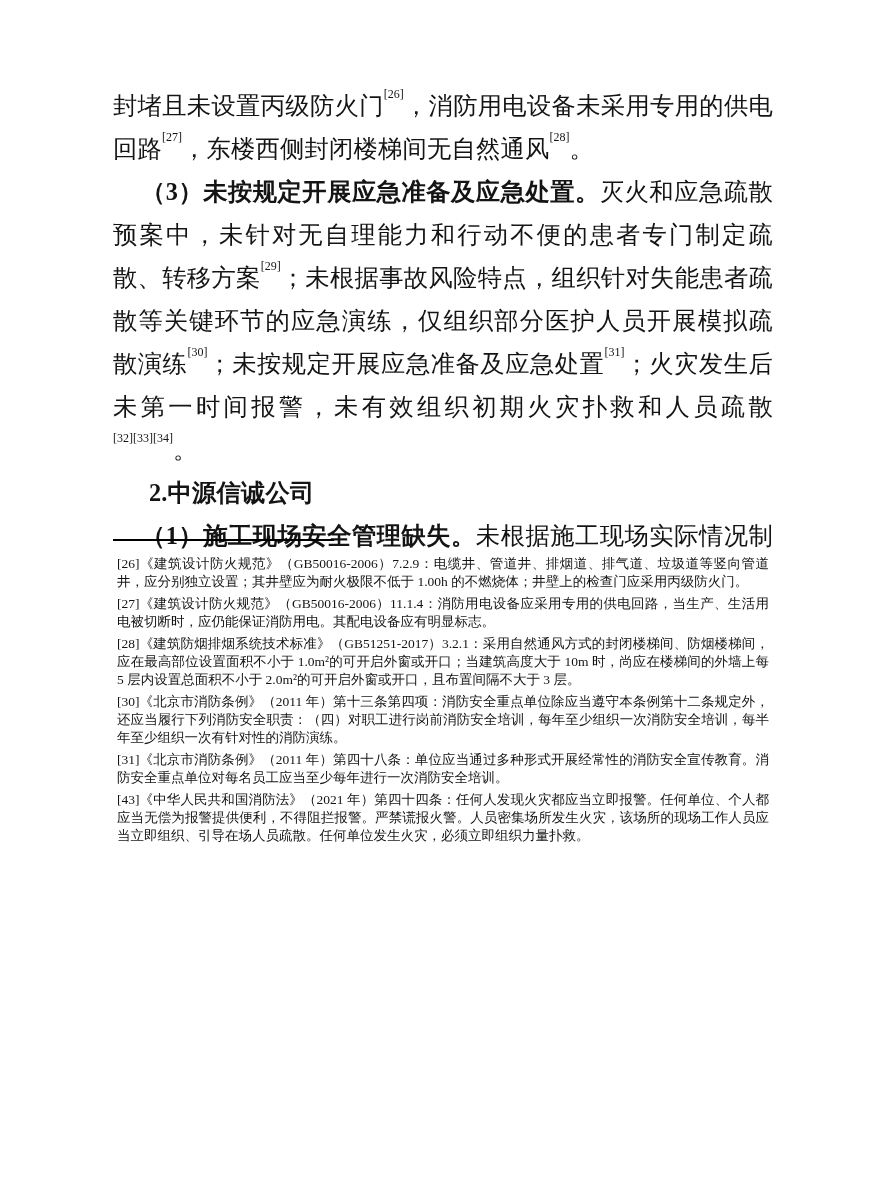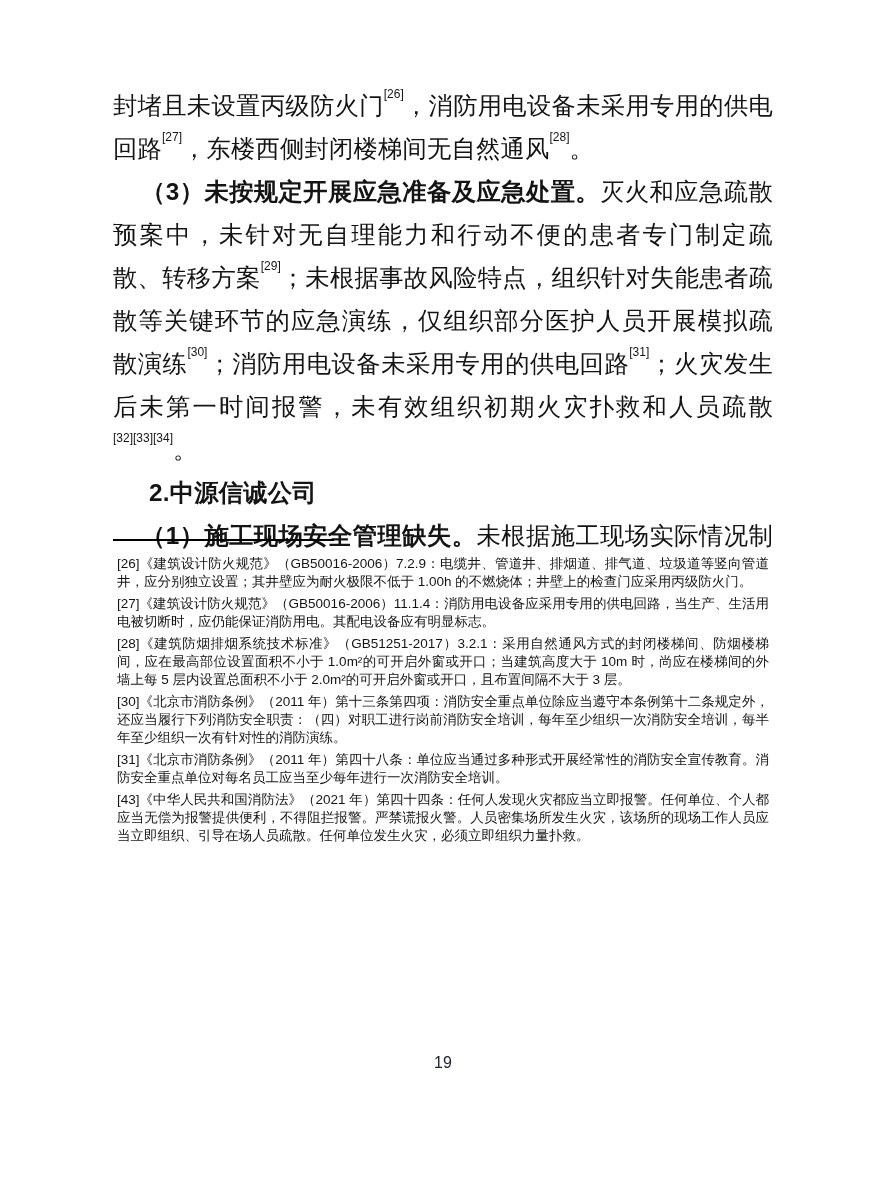--- a/index.html
+++ b/index.html
@@ -8,7 +8,7 @@
     width:885px; height:1180px;
     background:#ffffff;
     color:#141414;
-    font-family:Liberation Sans, sans-serif;
+    font-family:Liberation Serif, serif;
     overflow:hidden;
   }
   .body-text {

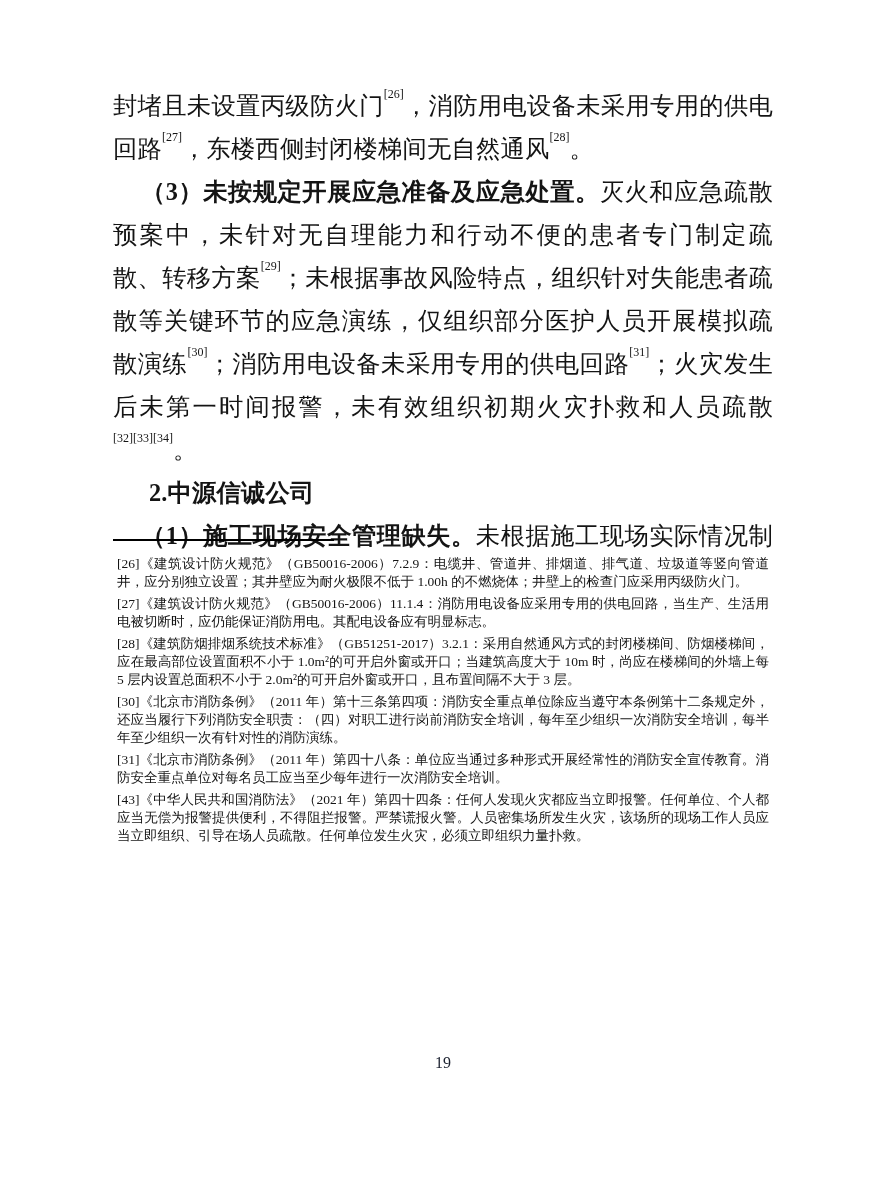--- a/index.html
+++ b/index.html
@@ -63,7 +63,7 @@
 
     <p class="para"><span>封堵且未设置丙级防火门</span><sup class="fnref">[26]</sup><span>，消防用电设备未采用专用的供电回路</span><sup class="fnref">[27]</sup><span>，东楼西侧封闭楼梯间无自然通风</span><sup class="fnref">[28]</sup><span>。</span></p>
 
-    <p class="para indent"><span class="lead">（3）未按规定开展应急准备及应急处置。</span><span>灭火和应急疏散预案中，未针对无自理能力和行动不便的患者专门制定疏散、转移方案</span><sup class="fnref">[29]</sup><span>；未根据事故风险特点，组织针对失能患者疏散等关键环节的应急演练，仅组织部分医护人员开展模拟疏散演练</span><sup class="fnref">[30]</sup><span>；消防用电设备未采用专用的供电回路</span><sup class="fnref">[31]</sup><span>；火灾发生后未第一时间报警，未有效组织初期火灾扑救和人员疏散</span><sup class="fnref">[32][33][34]</sup><span>。</span></p>
+    <p class="para indent"><span class="lead">（3）未按规定开展应急准备及应急处置。</span><span>灭火和应急疏散预案中，未针对无自理能力和行动不便的患者专门制定疏散、转移方案</span><sup class="fnref">[29]</sup><span>；未根据事故风险特点，组织针对失能患者疏散等关键环节的应急演练，仅组织部分医护人员开展模拟疏散演练</span><sup class="fnref">[30]</sup><span>；未按规定开展应急准备及应急处置</span><sup class="fnref">[31]</sup><span>；火灾发生后未第一时间报警，未有效组织初期火灾扑救和人员疏散</span><sup class="fnref">[32][33][34]</sup><span>。</span></p>
 
     <p class="heading">2.中源信诚公司</p>
 

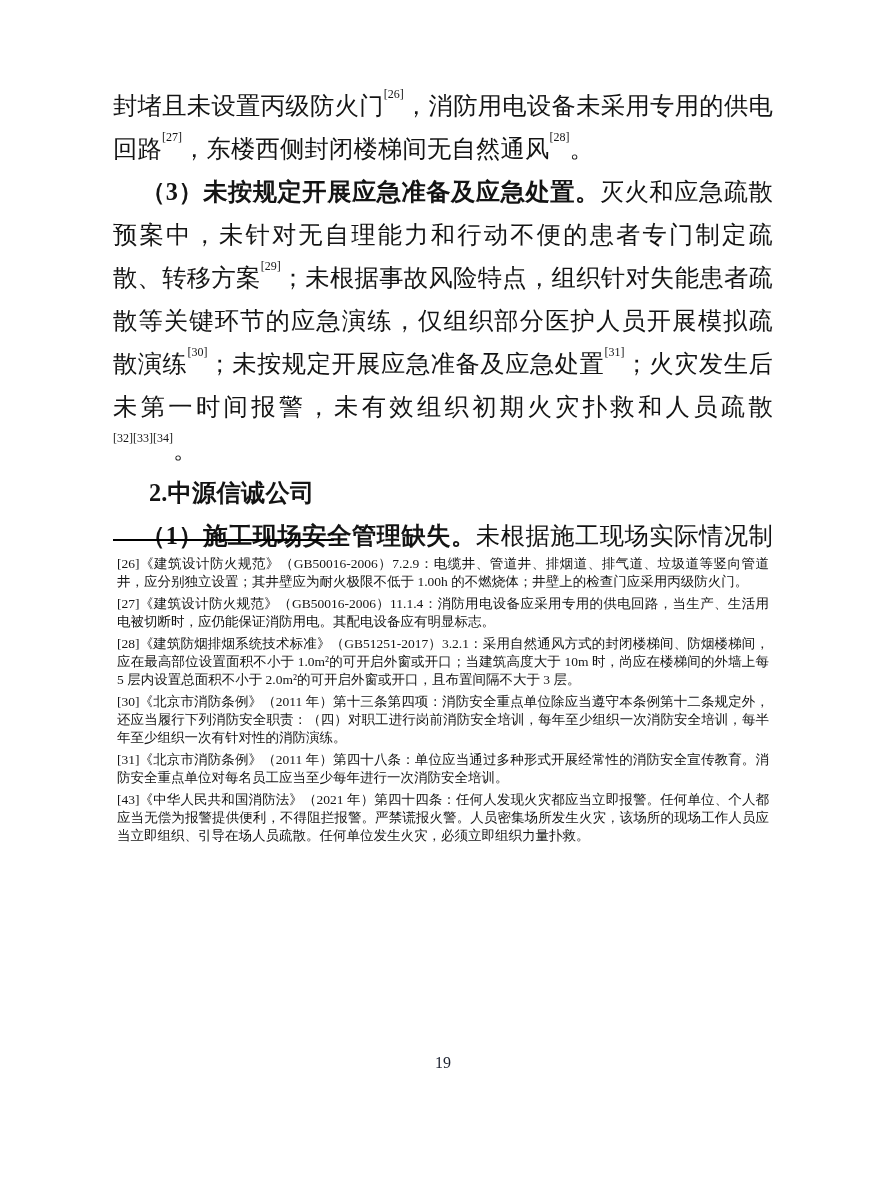--- a/index.html
+++ b/index.html
@@ -82,7 +82,6 @@
     <p>[43]《中华人民共和国消防法》（2021 年）第四十四条：任何人发现火灾都应当立即报警。任何单位、个人都应当无偿为报警提供便利，不得阻拦报警。严禁谎报火警。人员密集场所发生火灾，该场所的现场工作人员应当立即组织、引导在场人员疏散。任何单位发生火灾，必须立即组织力量扑救。</p>
   </div>
 
-  <div class="page-number">19</div>
 
 </div>
 

